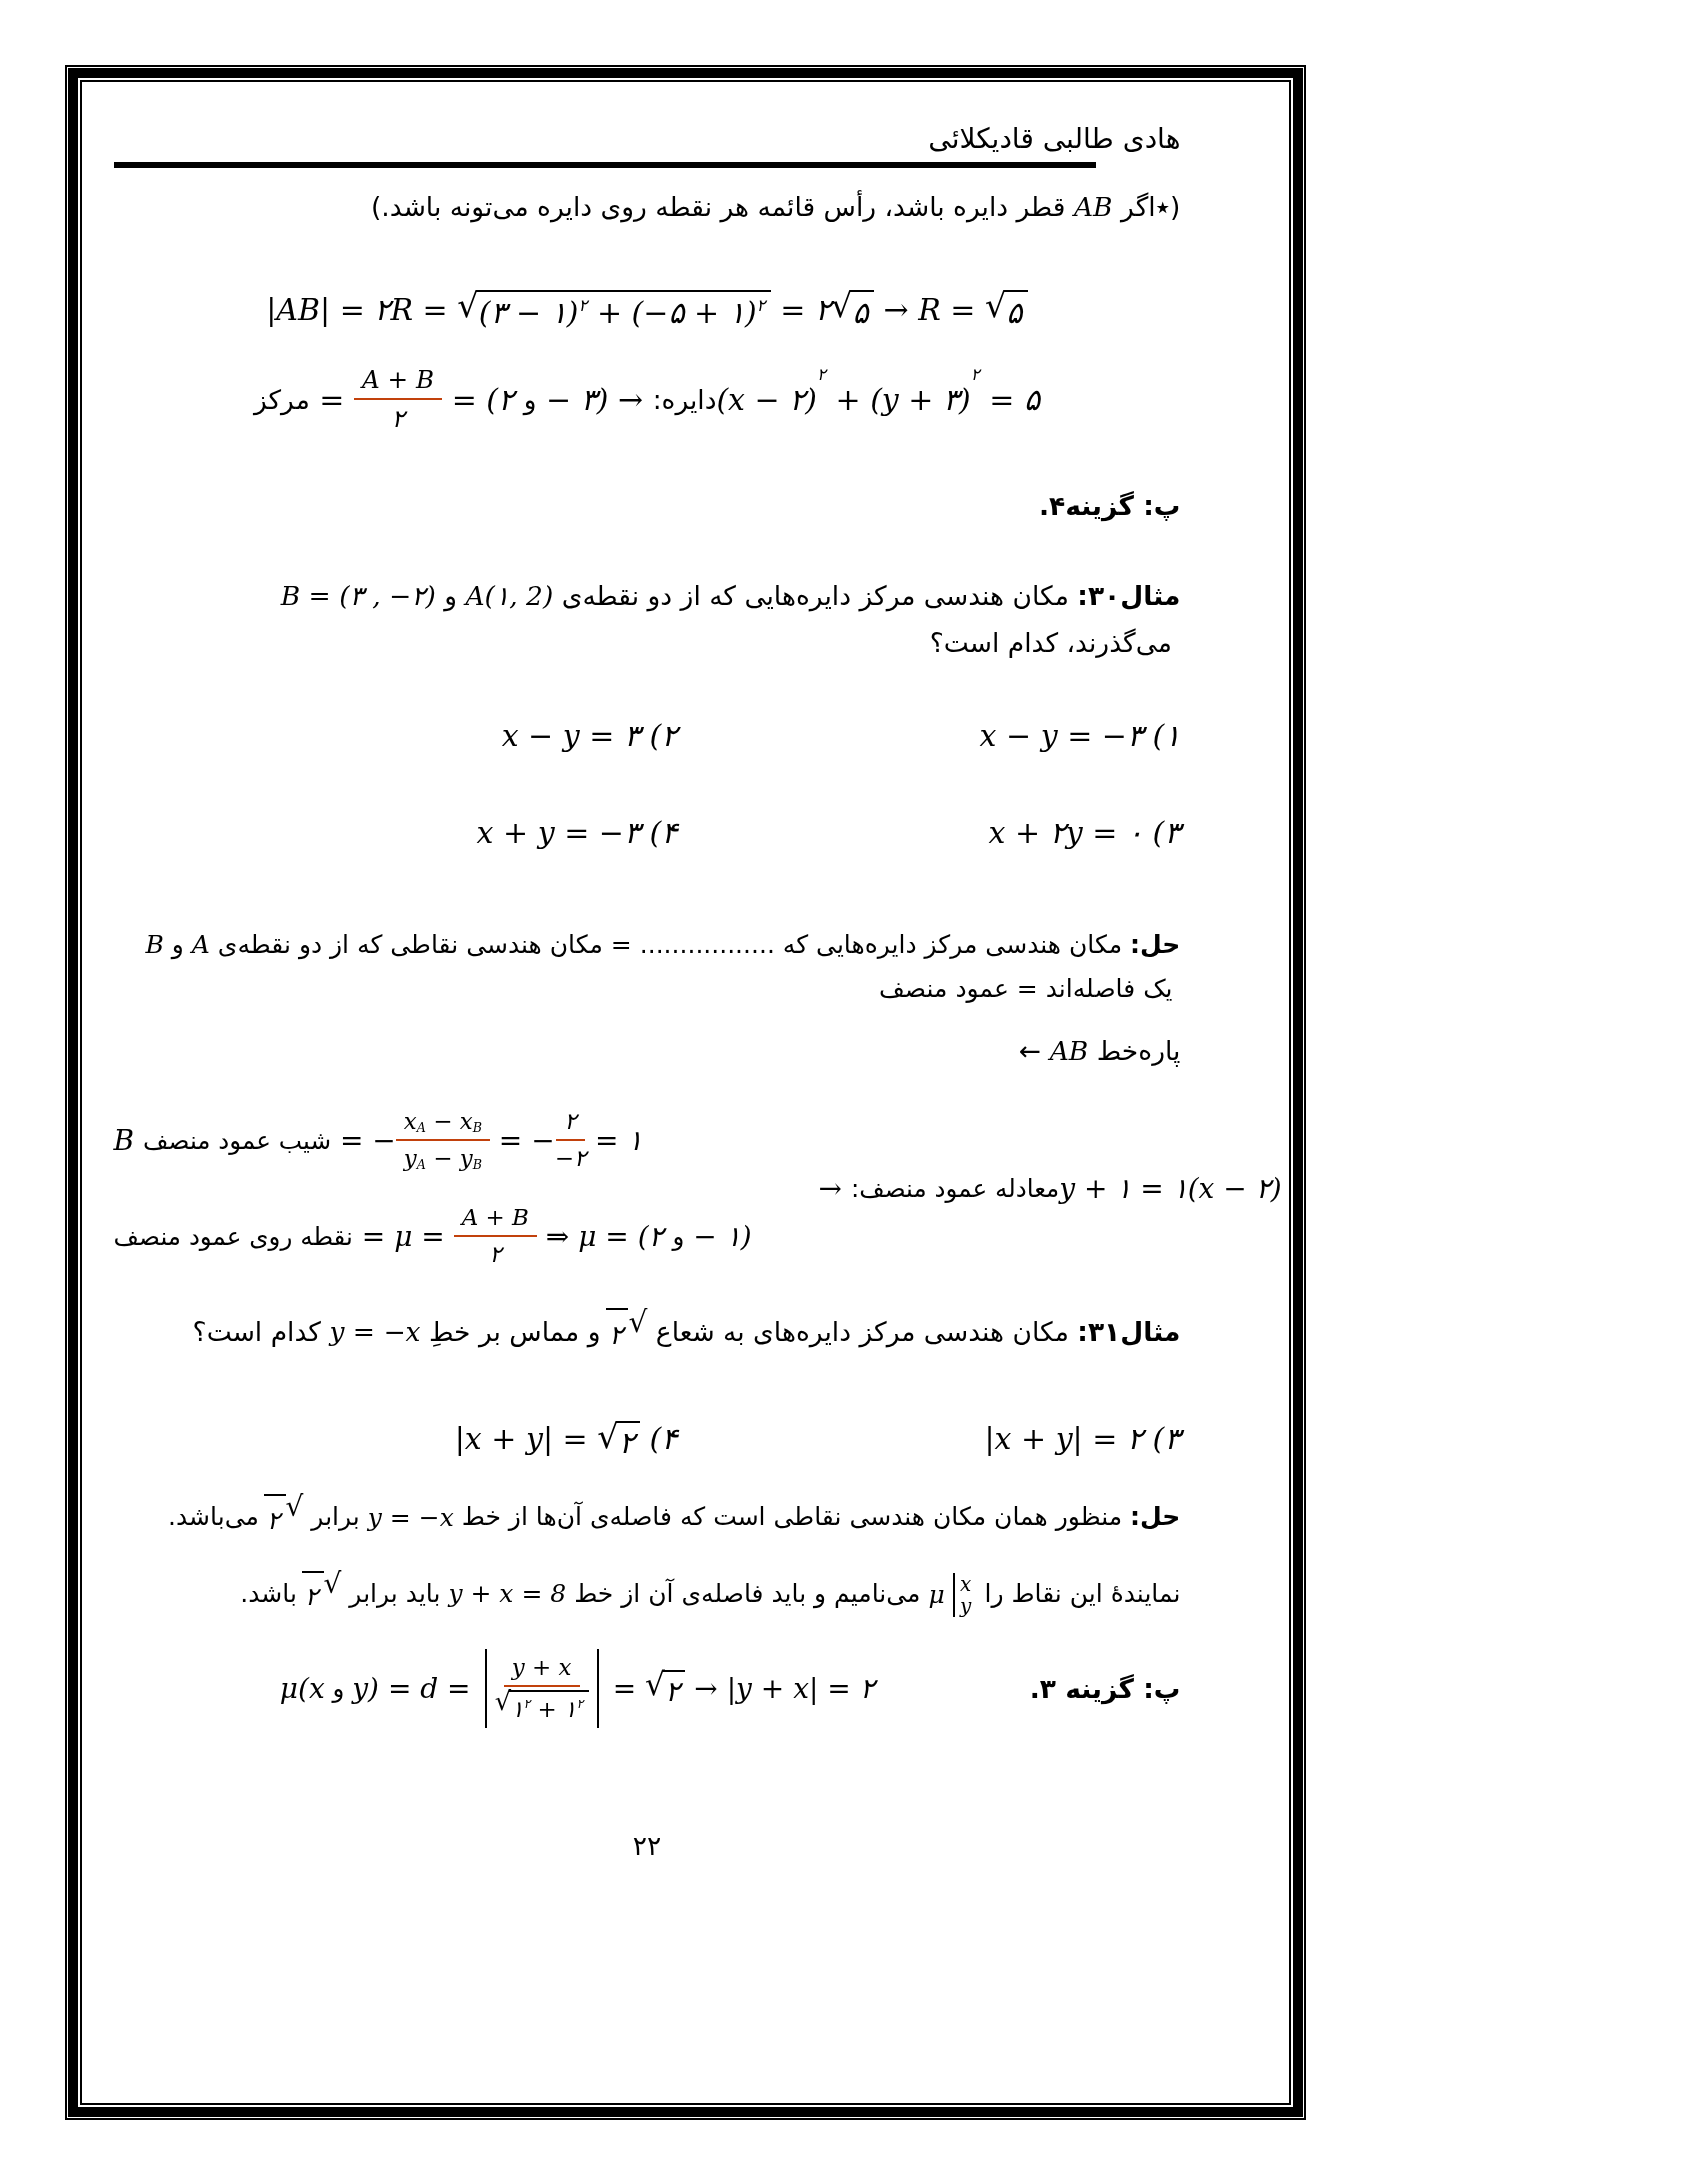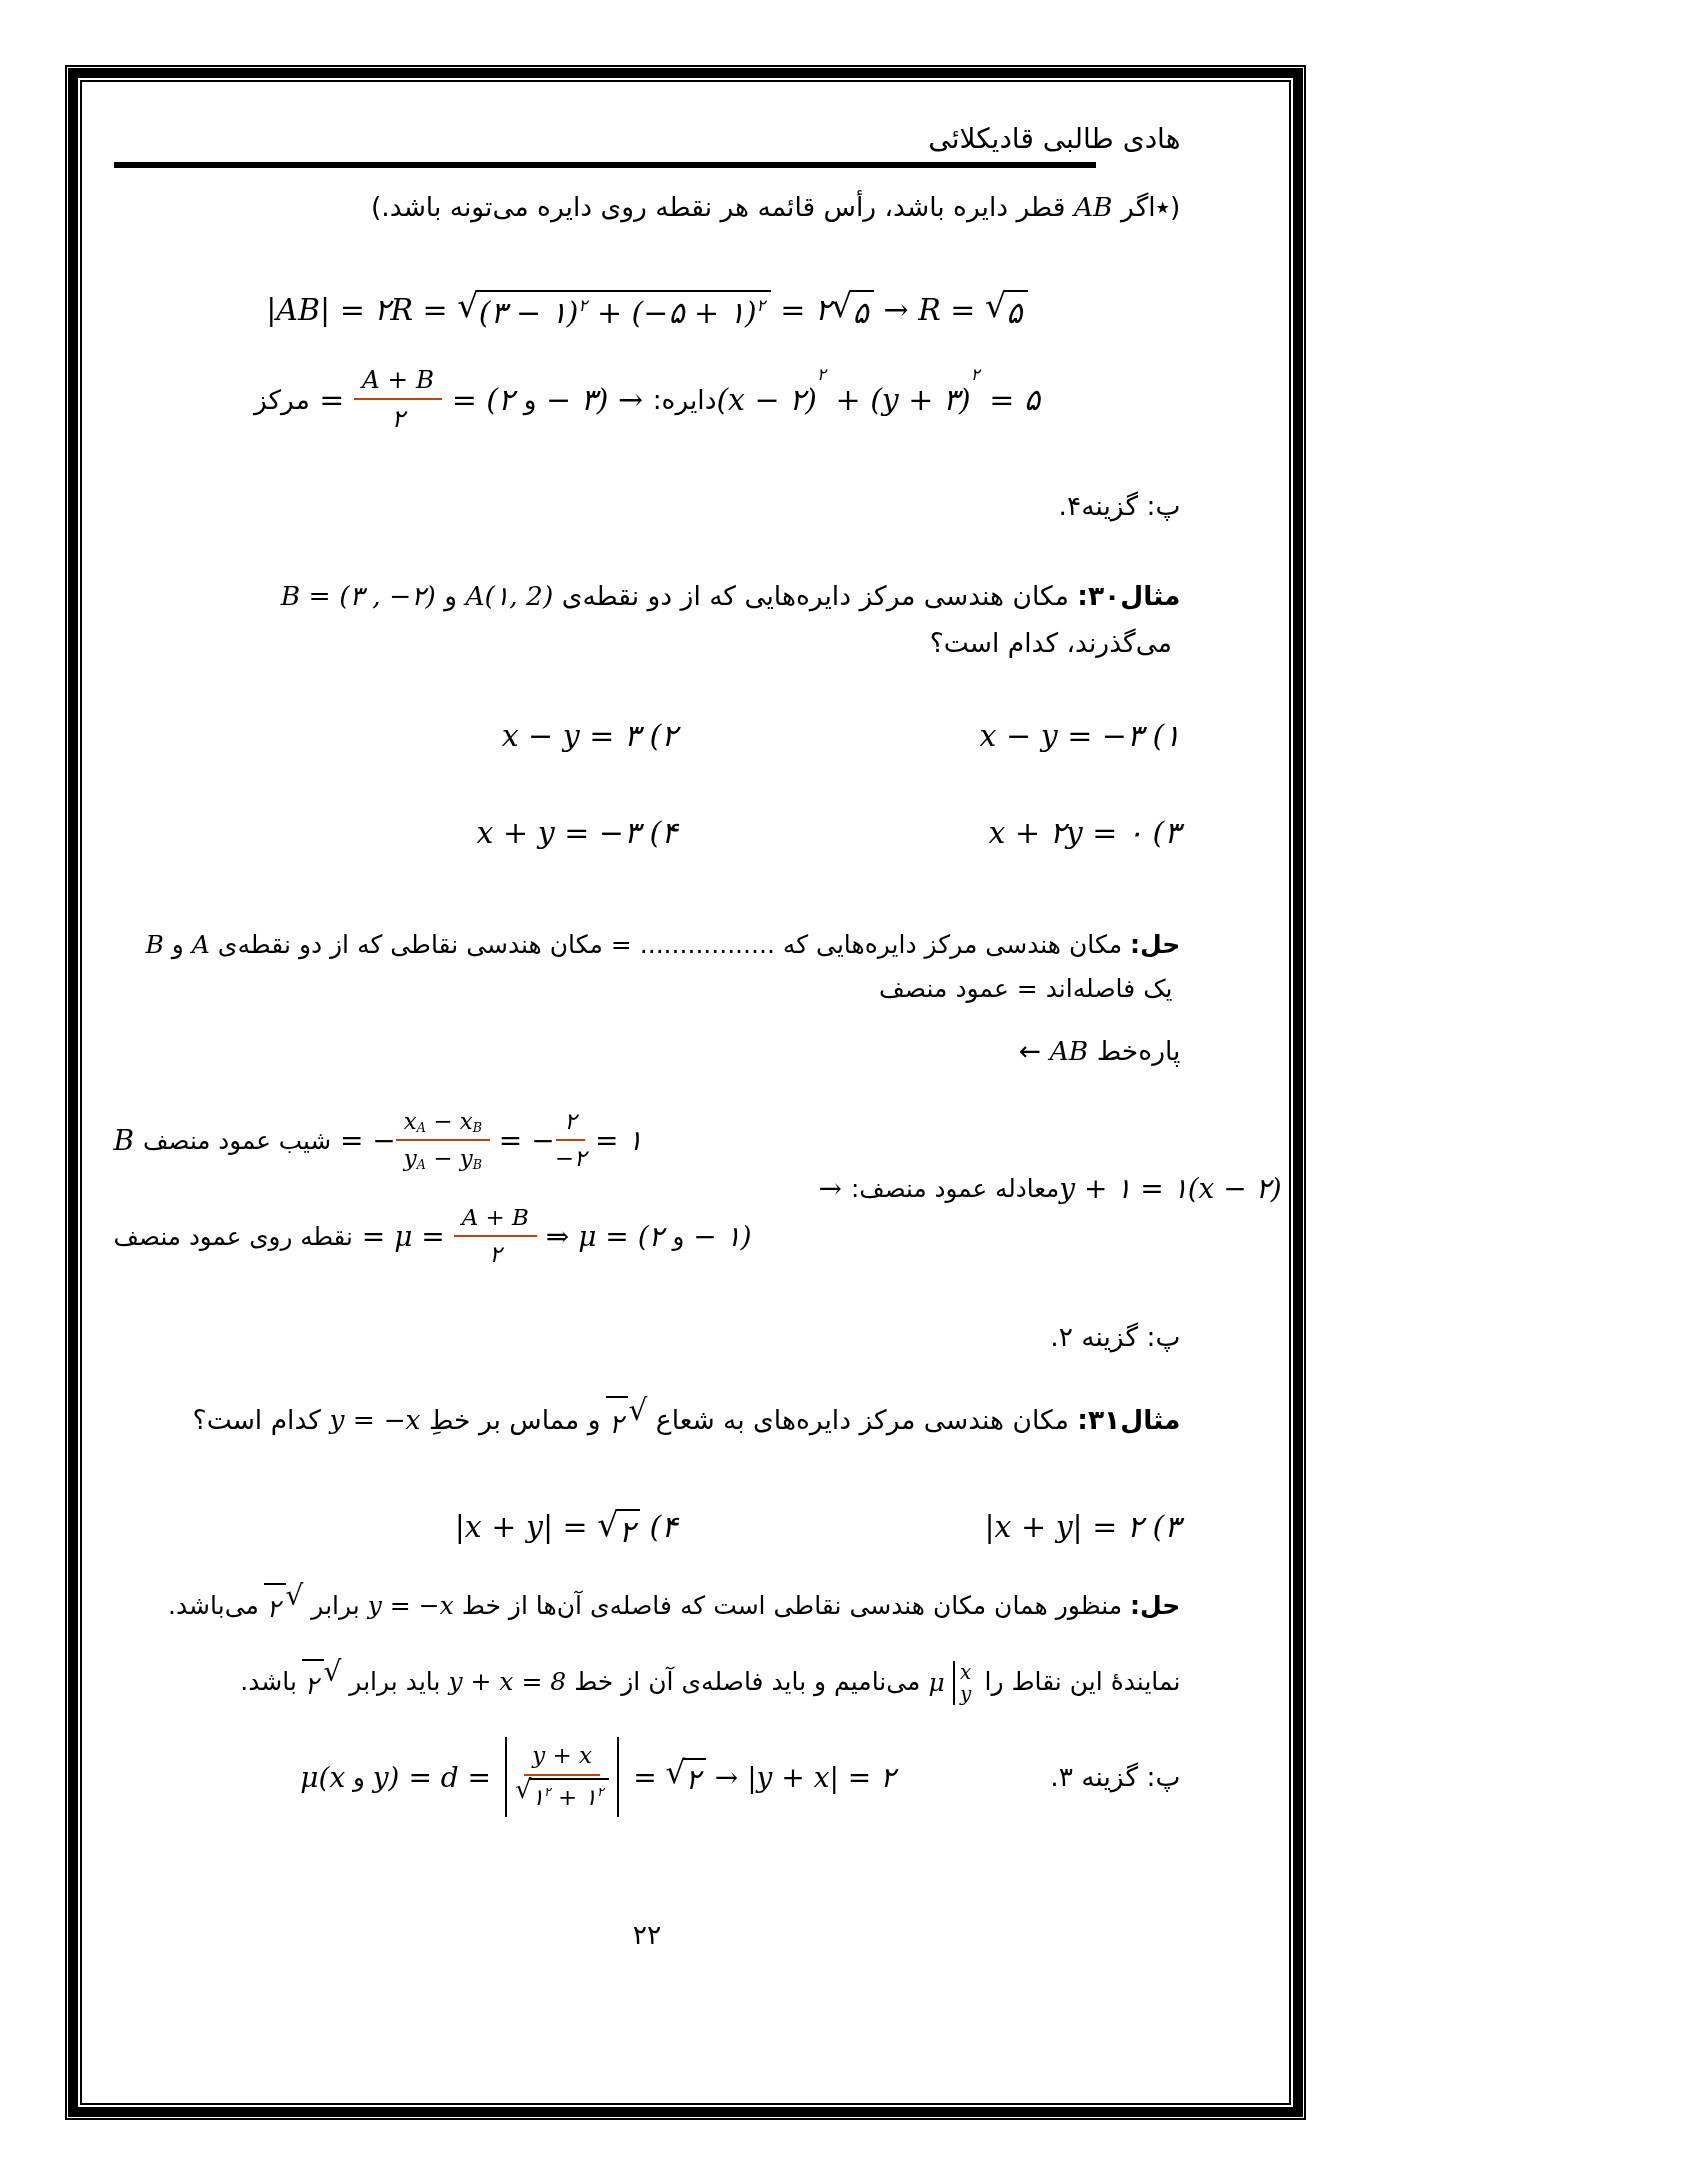--- a/index.html
+++ b/index.html
@@ -55,7 +55,7 @@
   .midcol{display:flex;flex-direction:column;align-items:flex-start;gap:29px;flex:0 0 668px;}
   .f5wrap{flex:1 1 auto;padding-left:37px;}
 
-  .ansline{direction:rtl;text-align:right;font-size:26.5px;font-weight:normal;line-height:1.6;}
+  .ansline{direction:rtl;text-align:right;font-size:26.5px;font-weight:bold;line-height:1.6;}
   .f6row{display:flex;direction:ltr;align-items:center;justify-content:flex-end;}
   .f6wrap{margin-right:155px;font-size:28px;}
   .pagenum{text-align:center;font-size:26.5px;}

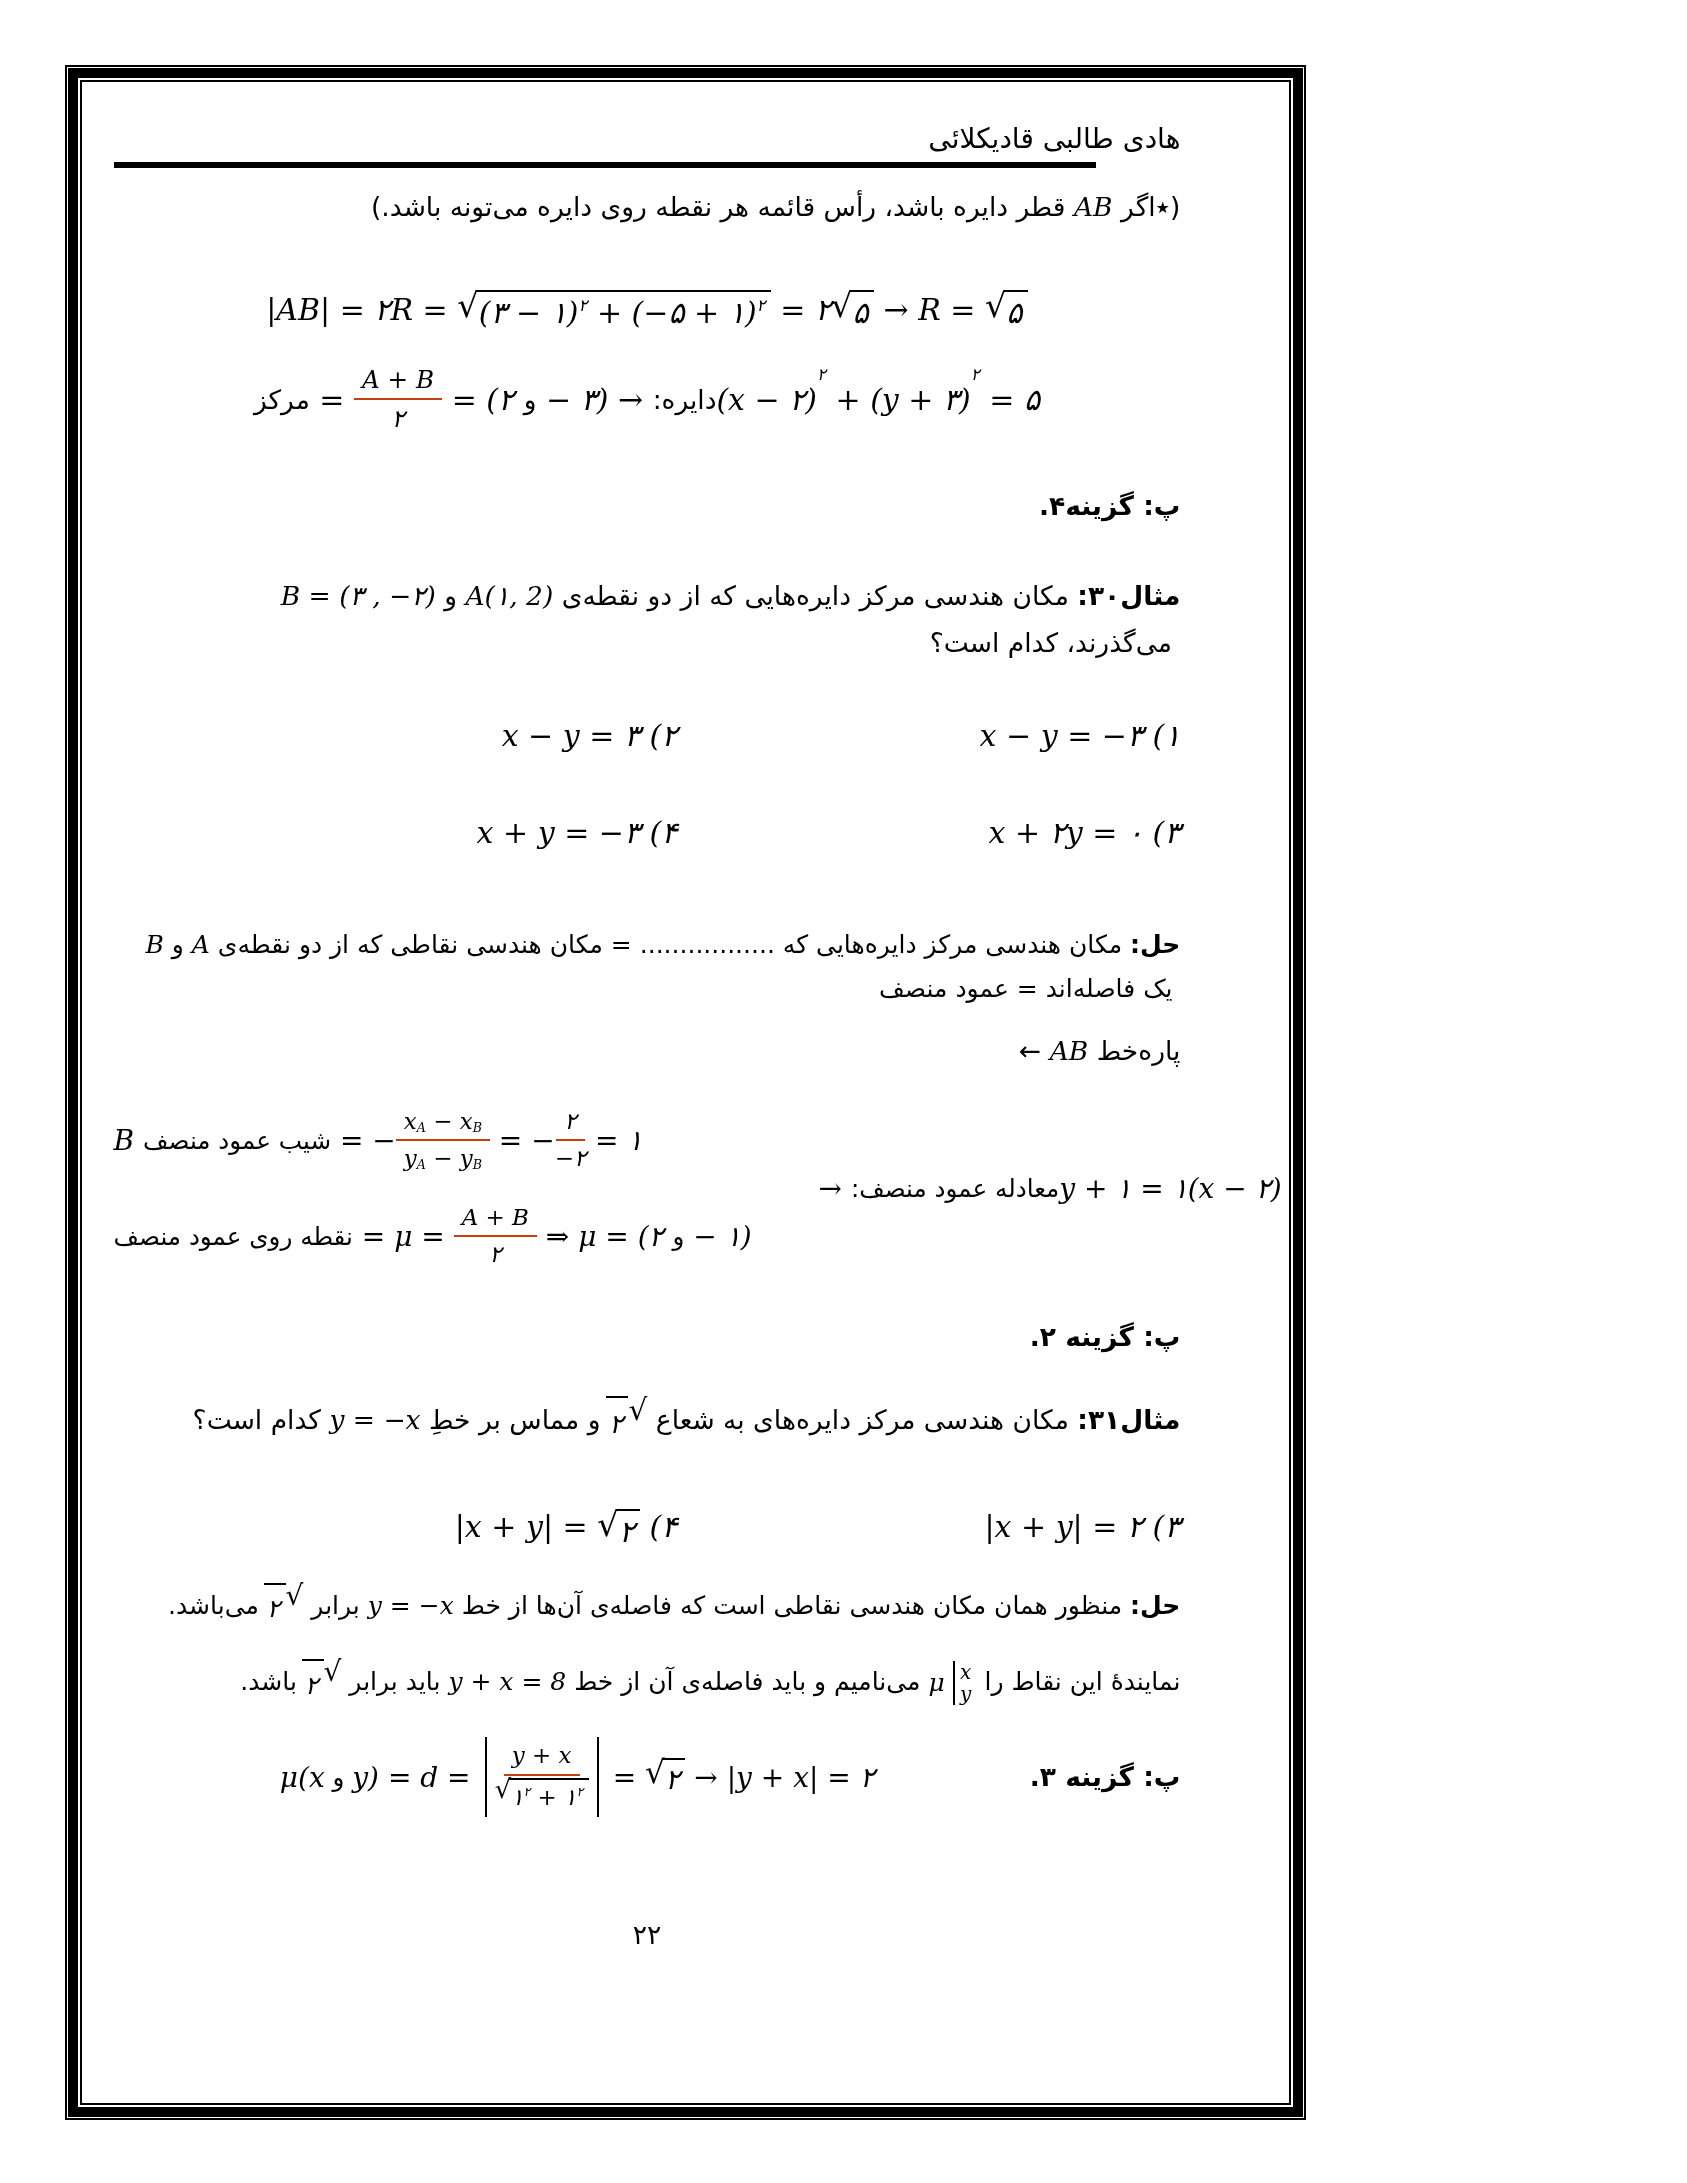--- a/index.html
+++ b/index.html
@@ -184,7 +184,6 @@
             </div>
           </div>
 
-          <div class="ansline mt-ans30">پ: گزینه ۲.</div>
 
           <div class="rtl-line mt-ex31"><span class="fa b">مثال۳۱:</span><span class="fa"> مکان هندسی مرکز دایره‌های به شعاع </span><span class="sqrt">
                 <span class="sign">√</span>

